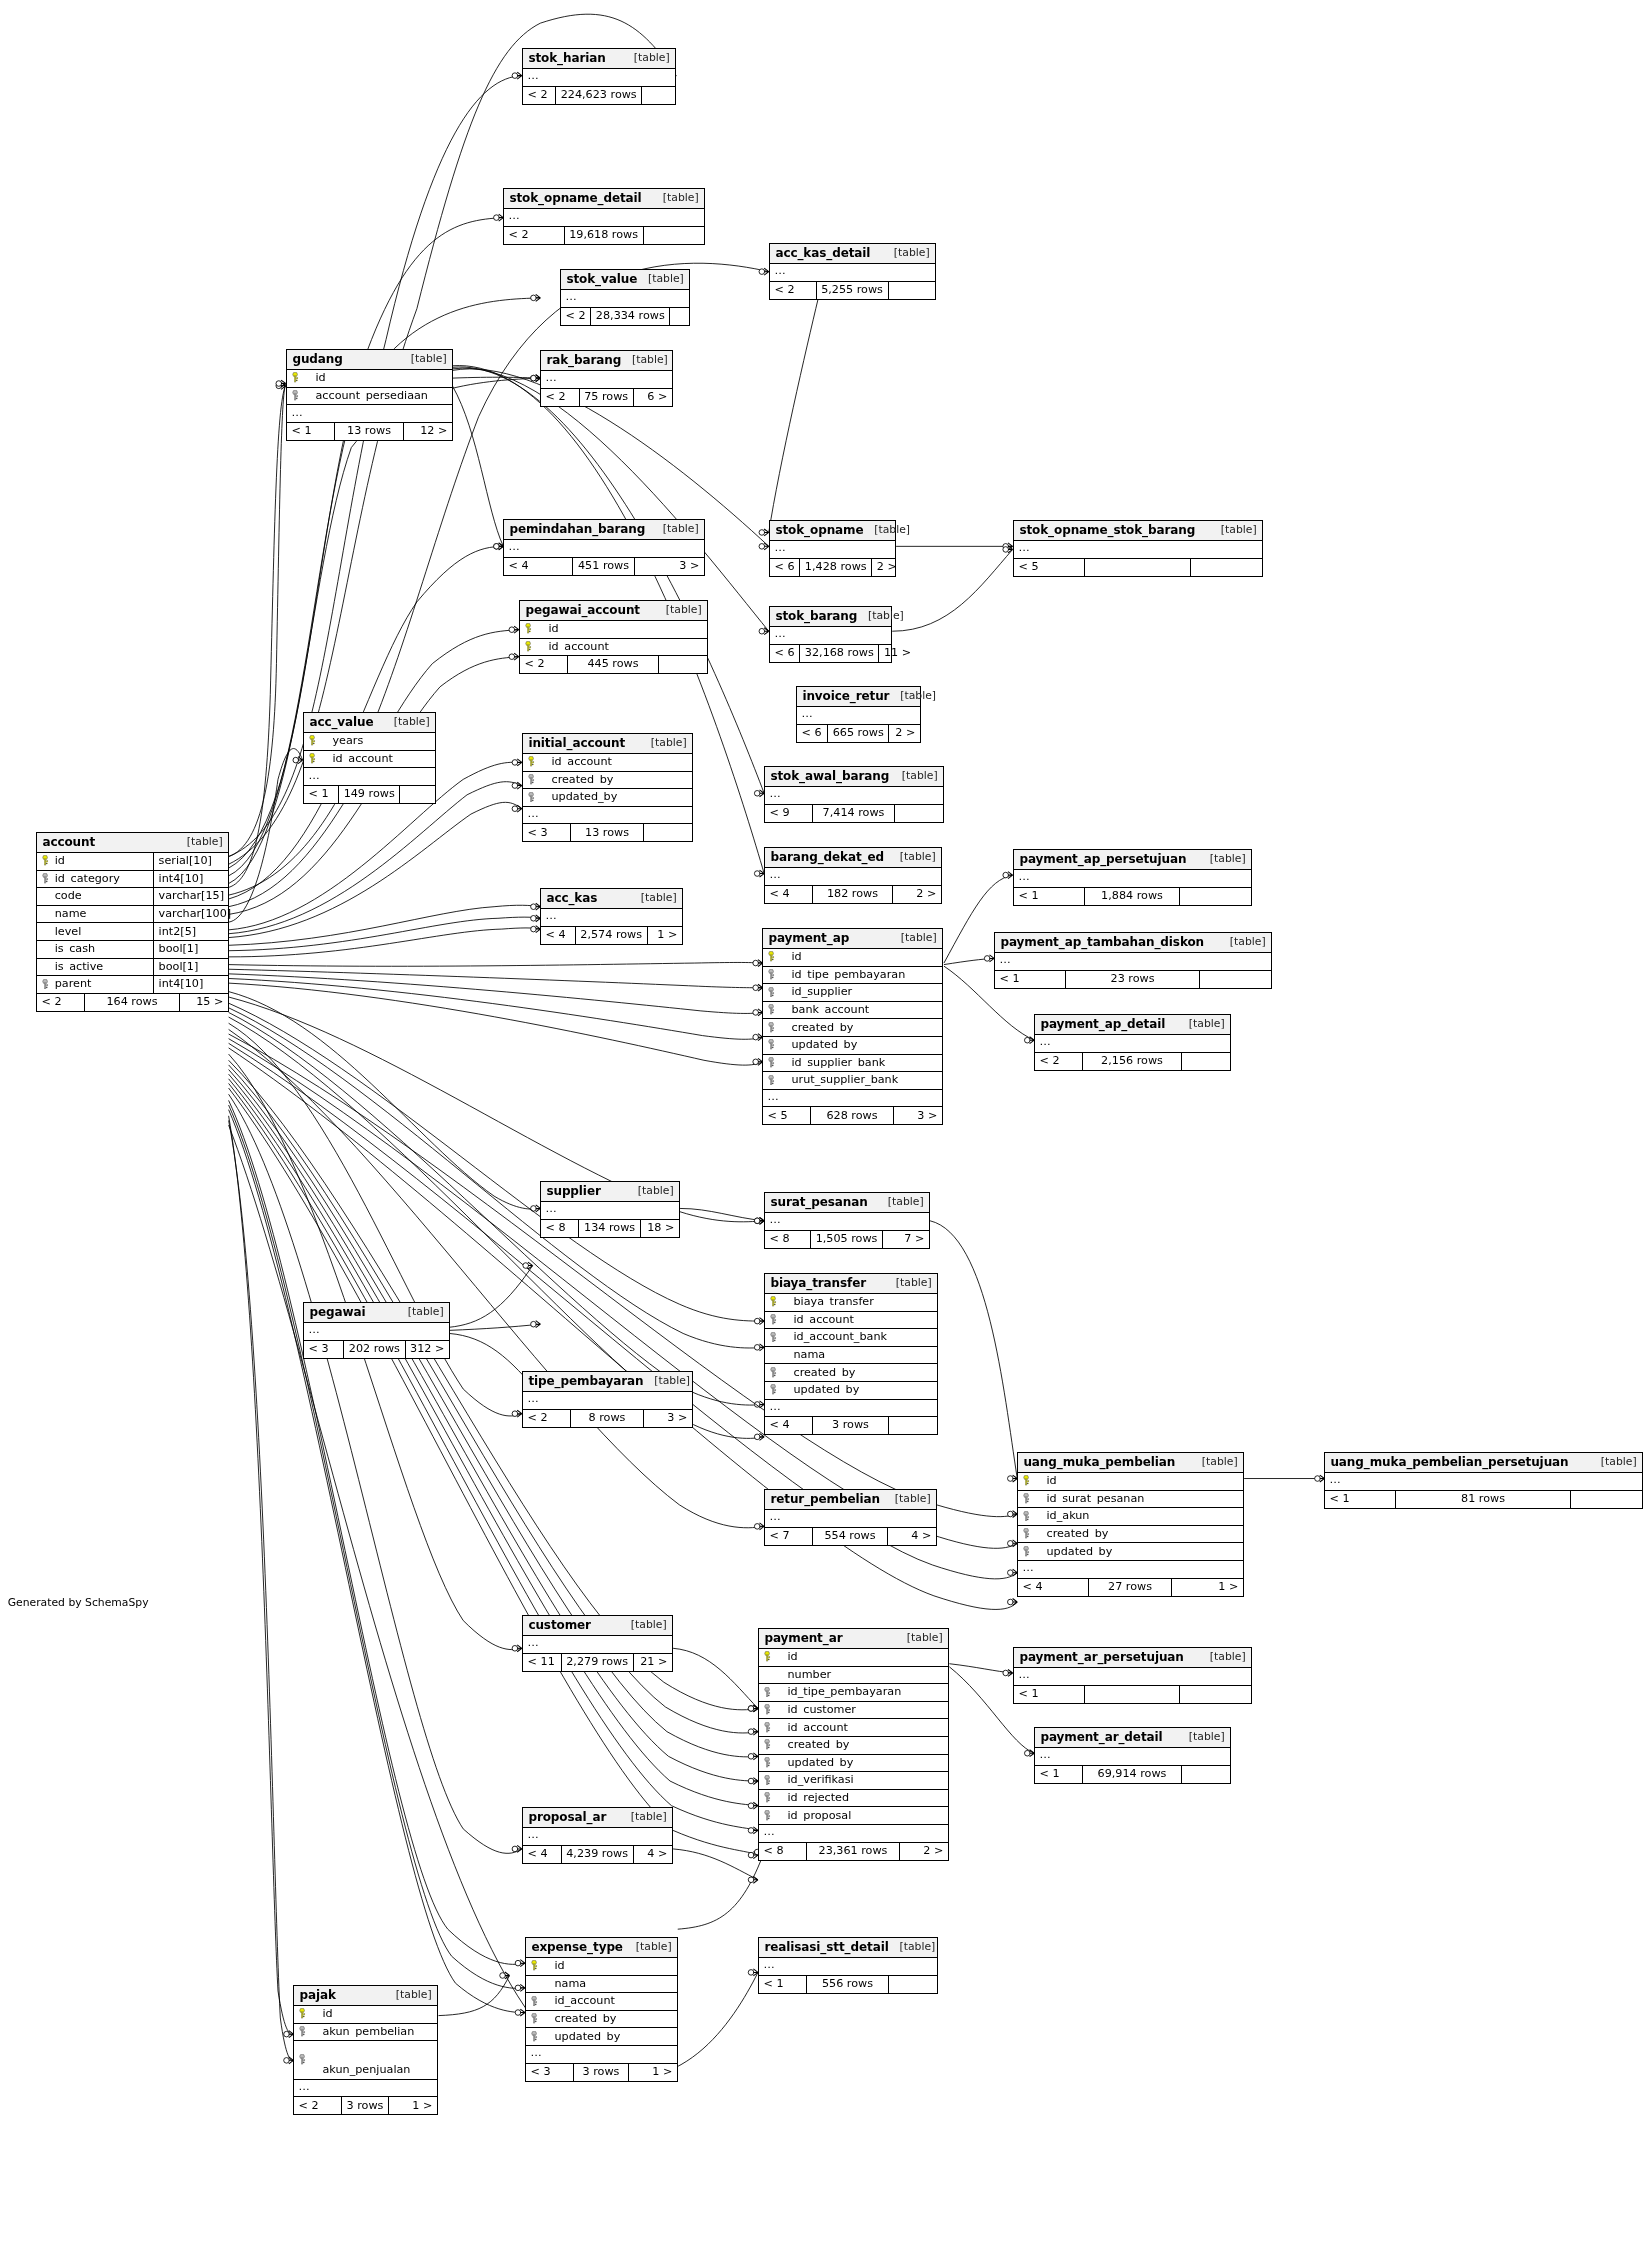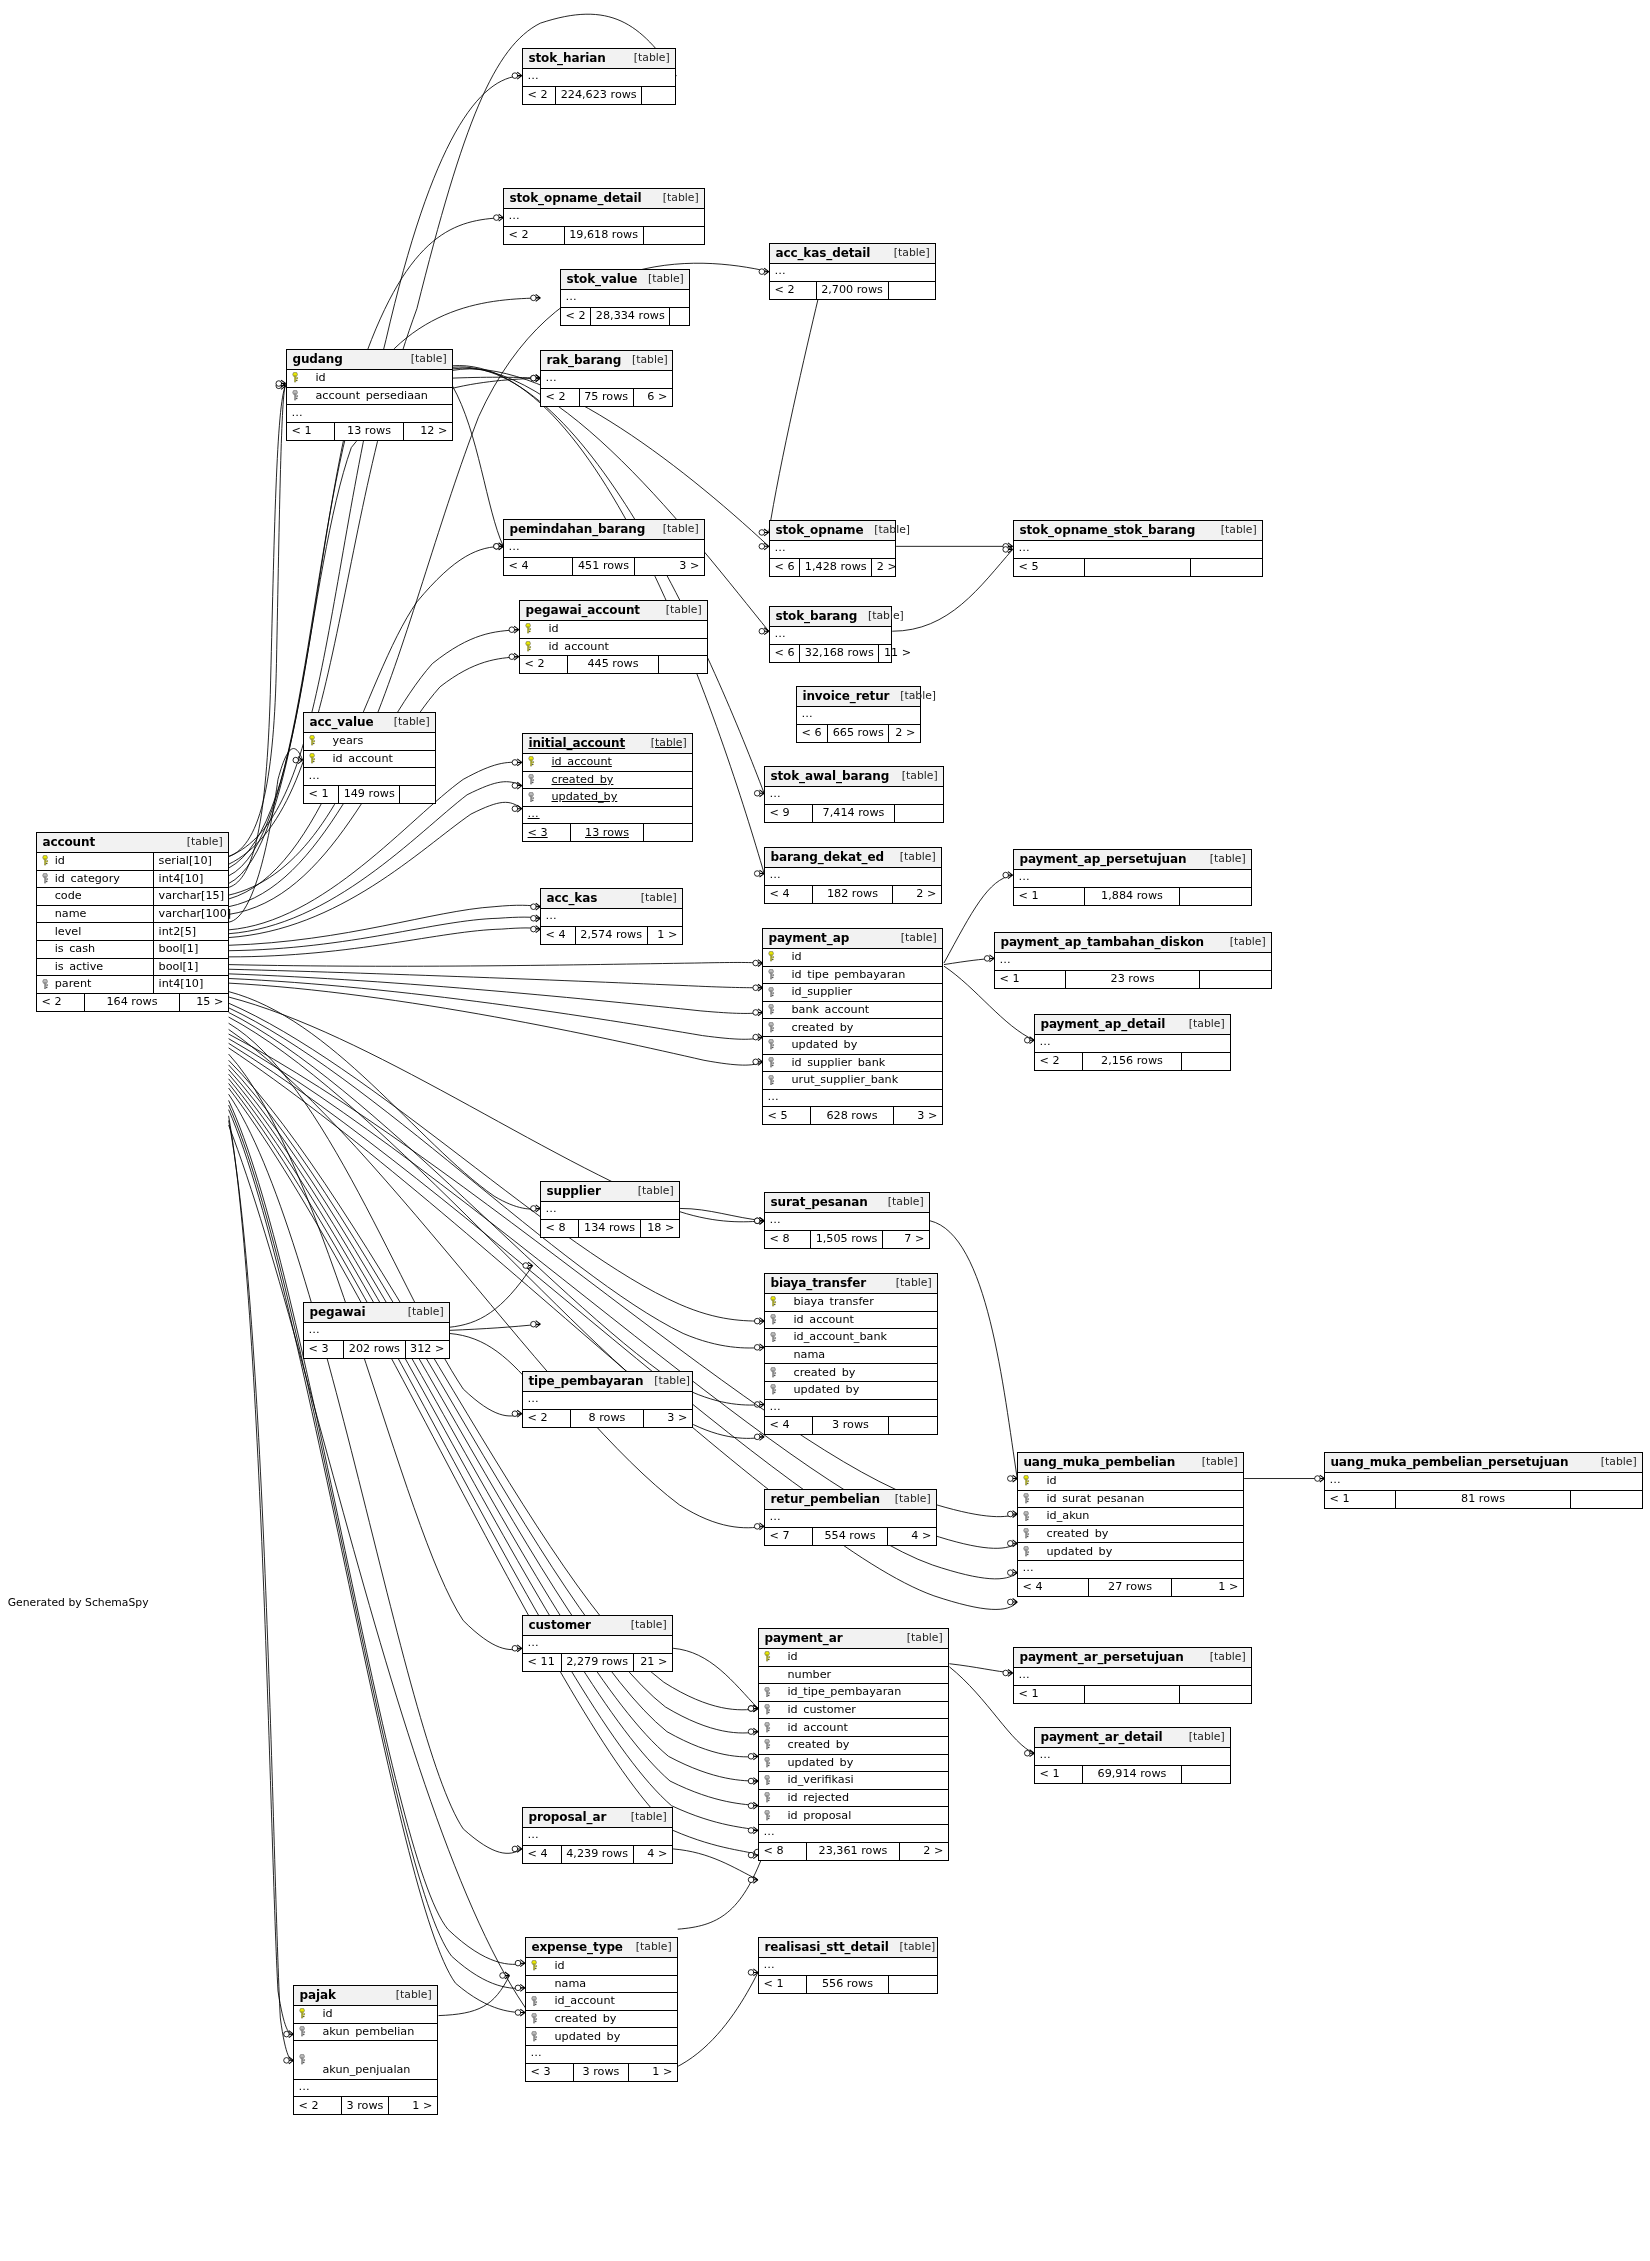--- a/index.html
+++ b/index.html
@@ -393,7 +393,7 @@
         <div class="ellip">…</div>
         <div class="foot">
           <div class="f-l" style="width: 48px;">&lt; 2</div>
-          <div class="f-c">2,700 rows</div>
+          <div class="f-c">5,255 rows</div>
           <div class="f-r" style="width: 48px;"></div>
         </div>
       </div>

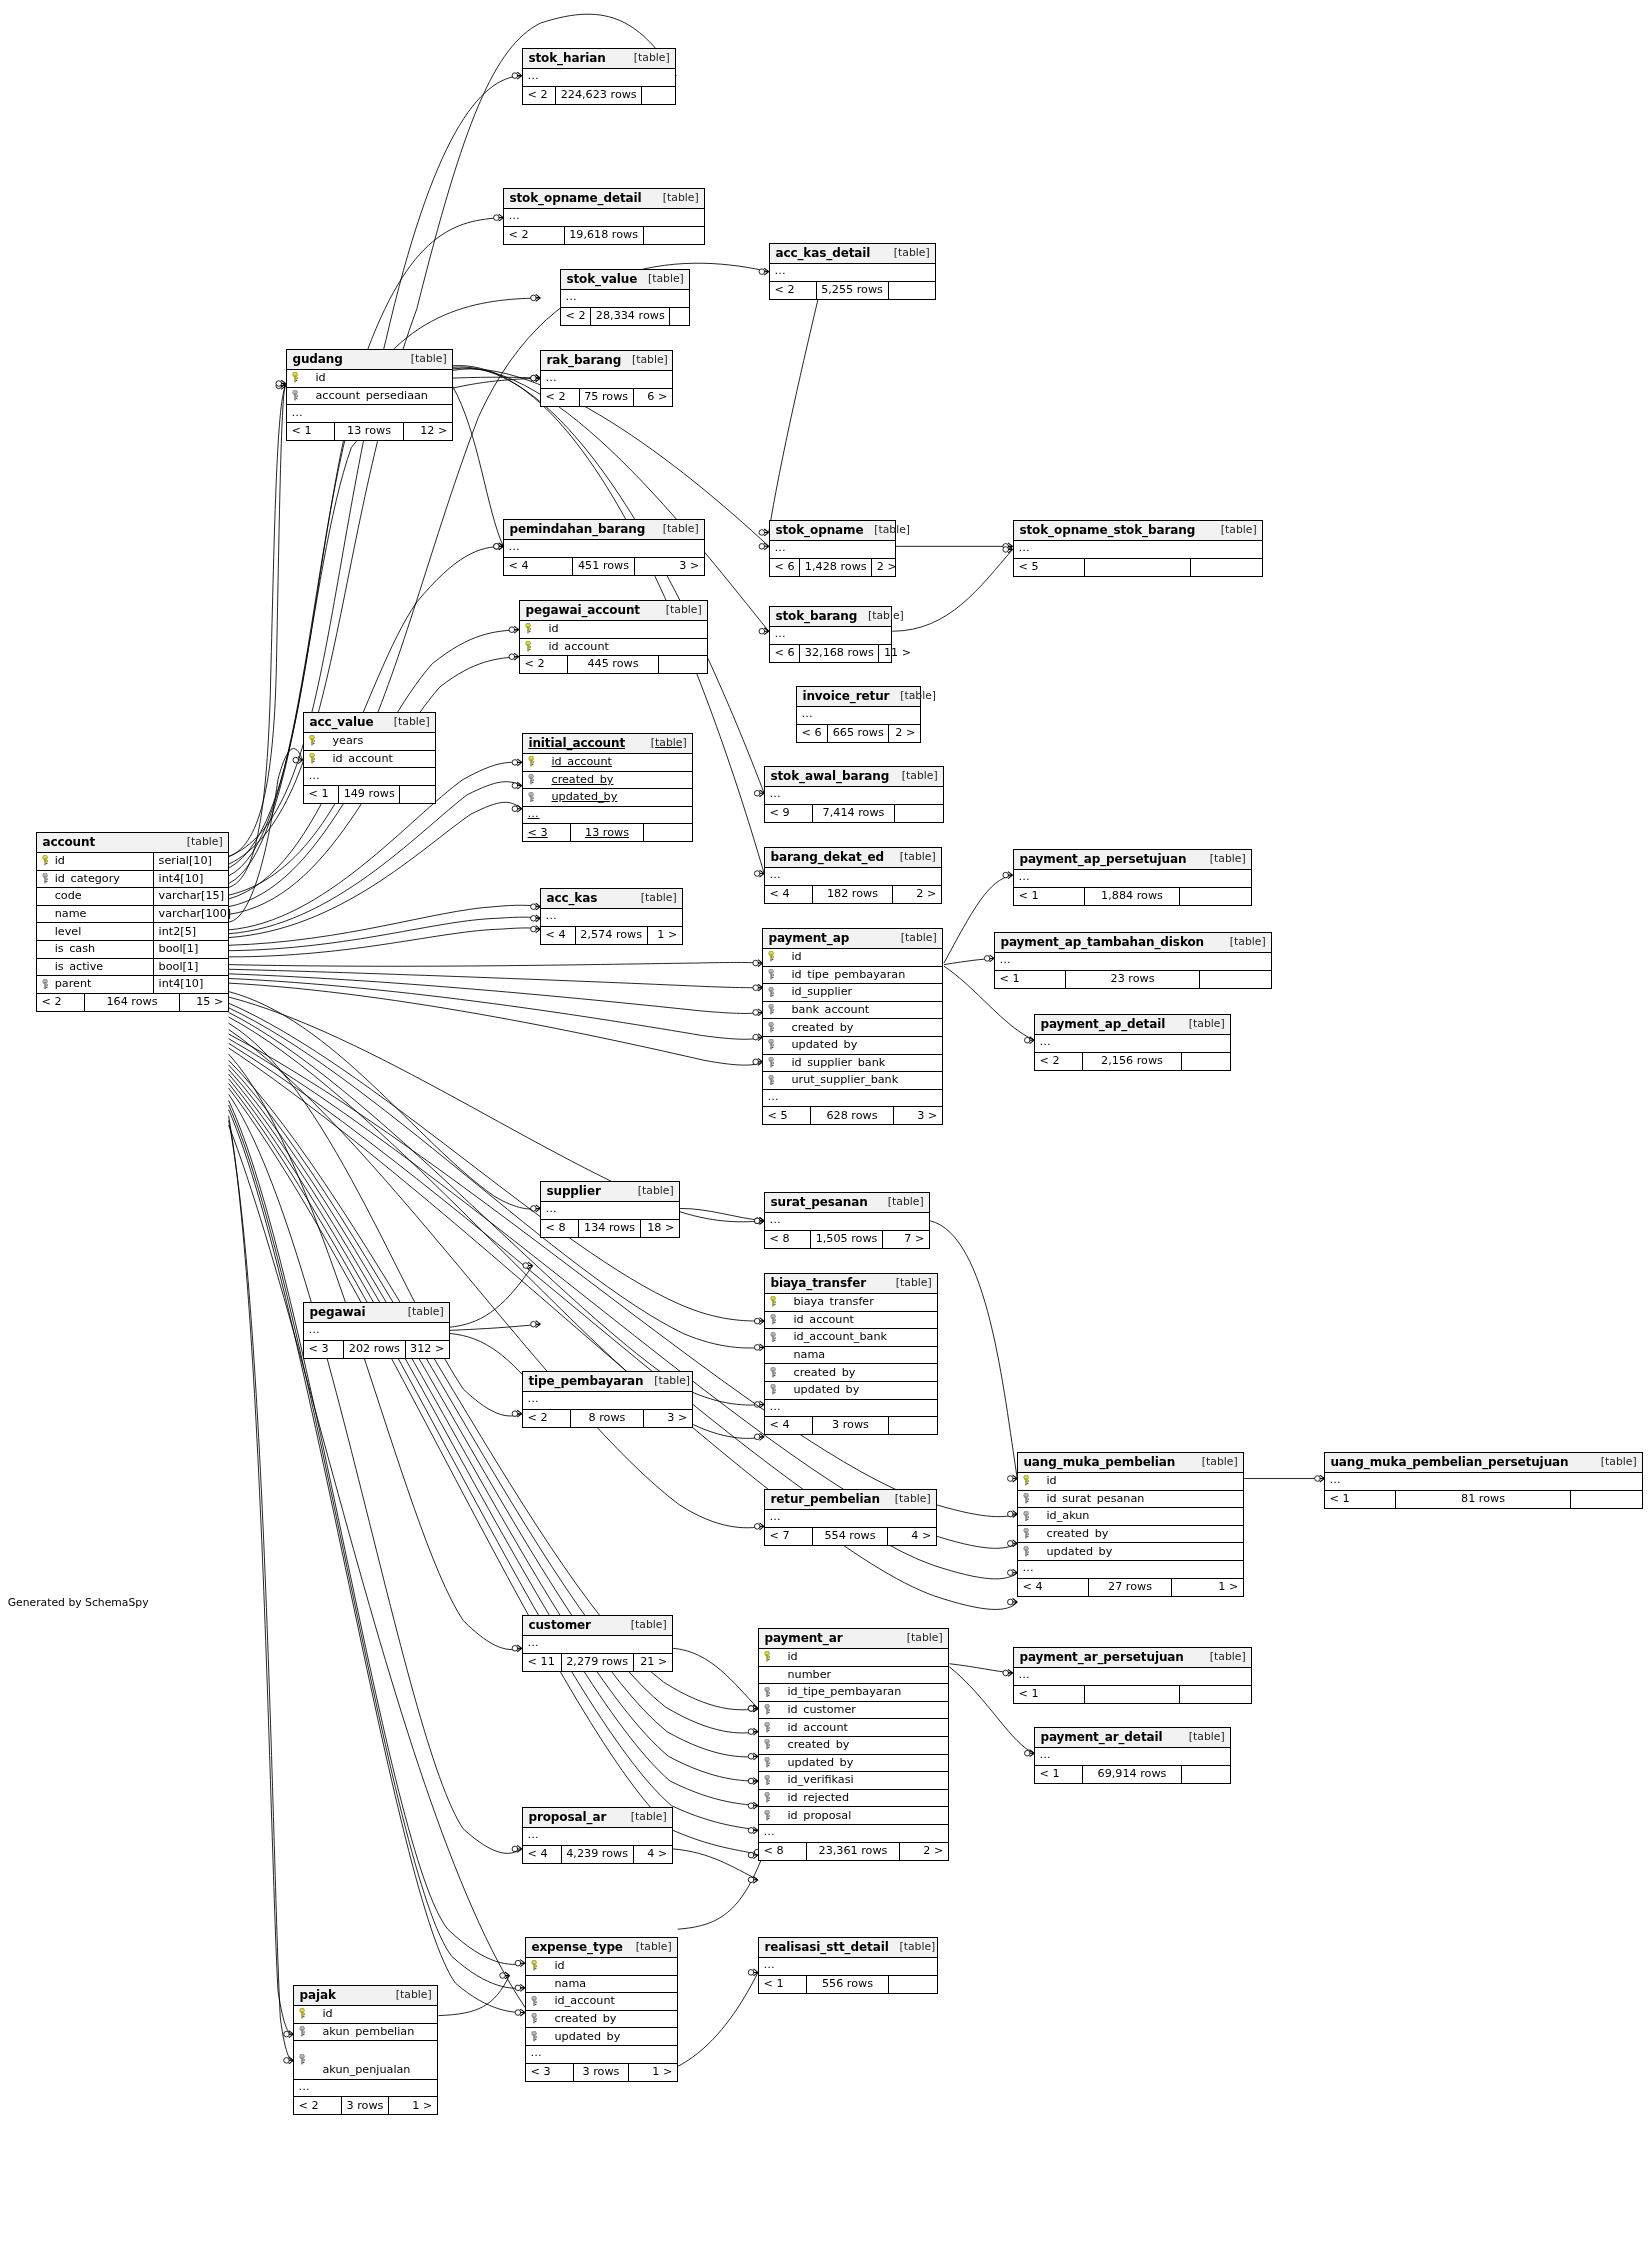--- a/index.html
+++ b/index.html
@@ -582,7 +582,7 @@
           <div class="f-r" style="width: 48px;"></div>
         </div>
       </div>
-      <div class="tbl" style="left: 522px; top: 733px; width: 171px; text-decoration: underline;">
+      <div class="tbl" style="left: 522px; top: 733px; width: 171px;">
         <div class="tbl-title">
           <span class="tname">initial_account</span>
           <span class="ttag">[table]</span>

